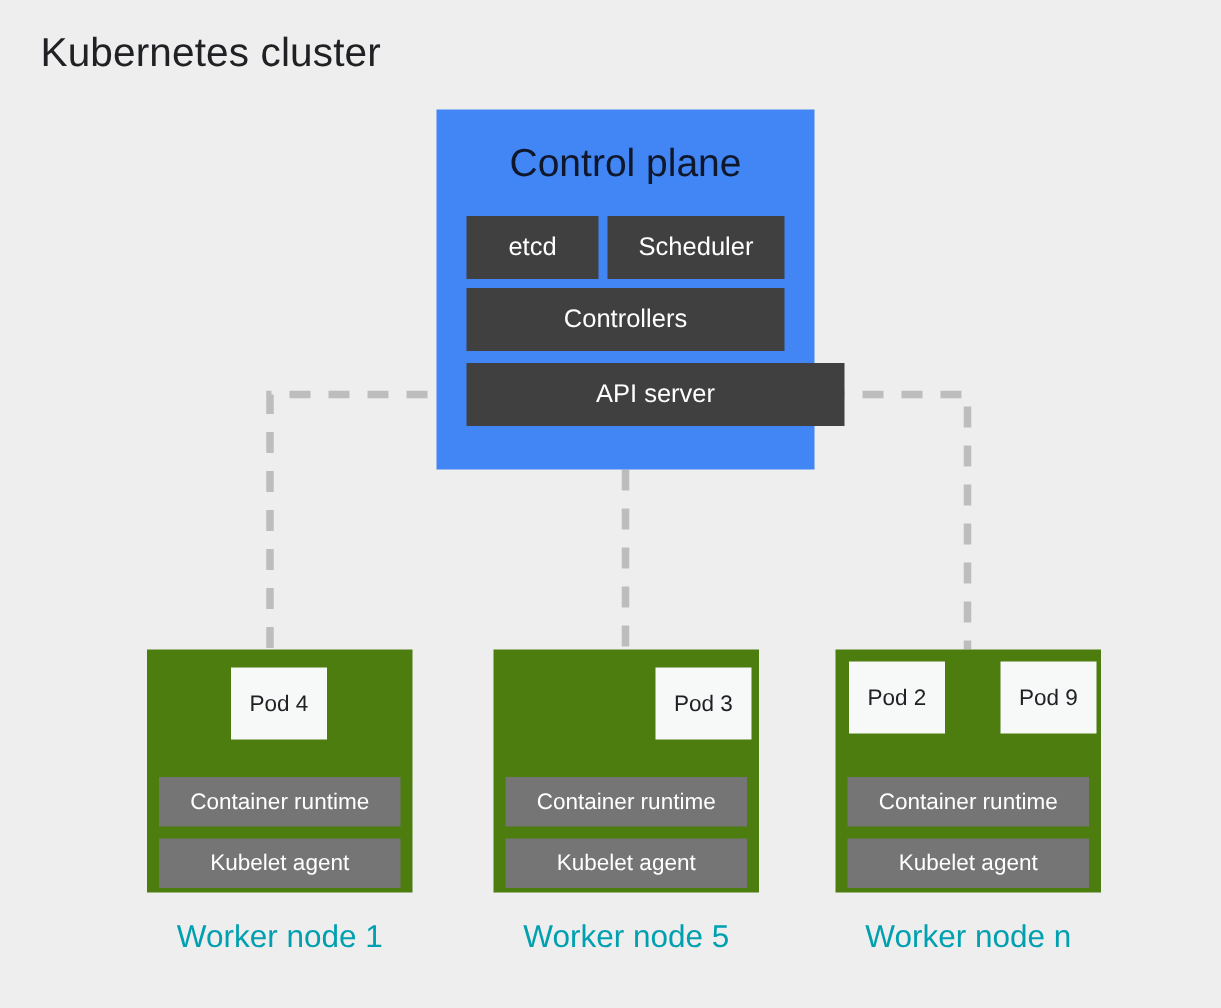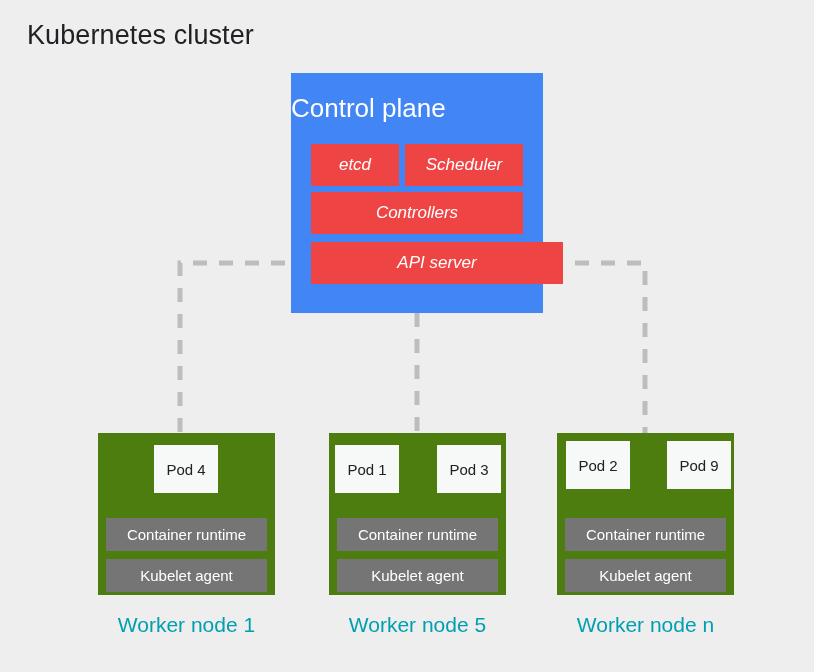--- a/index.html
+++ b/index.html
@@ -55,7 +55,8 @@
     left: 0;
     top: 20px;
     width: 252px;
-    color: #ffffff;
+    text-align: center;
+    color: #0f172a;
     font-size: 26px;
     white-space: nowrap;
   }

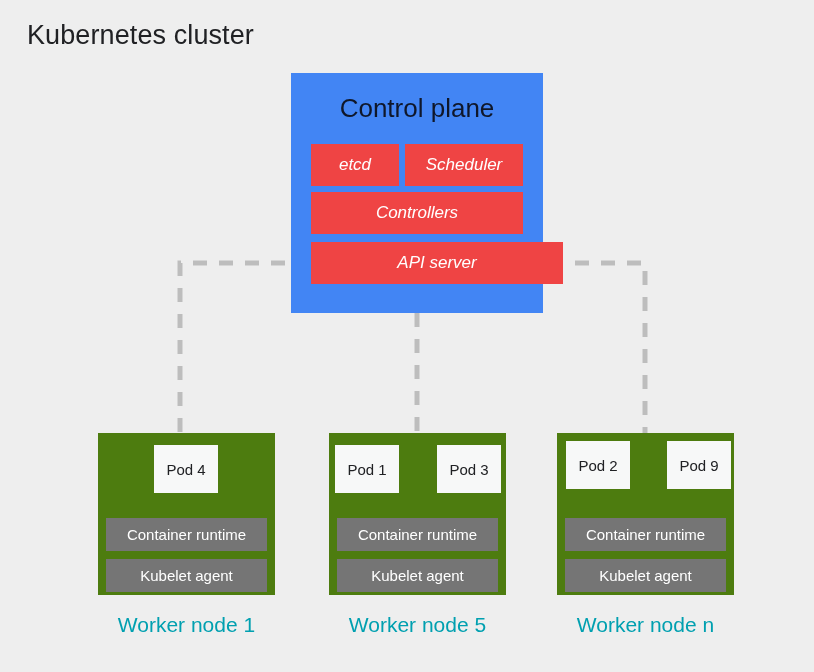--- a/index.html
+++ b/index.html
@@ -62,7 +62,7 @@
   }
   .cp-box {
     position: absolute;
-    background: #ef4444;
+    background: #404040;
     color: #ffffff;
     font-size: 17px;
     display: flex;
@@ -70,7 +70,6 @@
     justify-content: center;
     box-sizing: border-box;
     white-space: nowrap;
-    font-style: italic;
   }
   #cp-etcd      { left: 20px;  top: 71px;  width: 88px;  height: 42px; }
   #cp-scheduler { left: 114px; top: 71px;  width: 118px; height: 42px; }

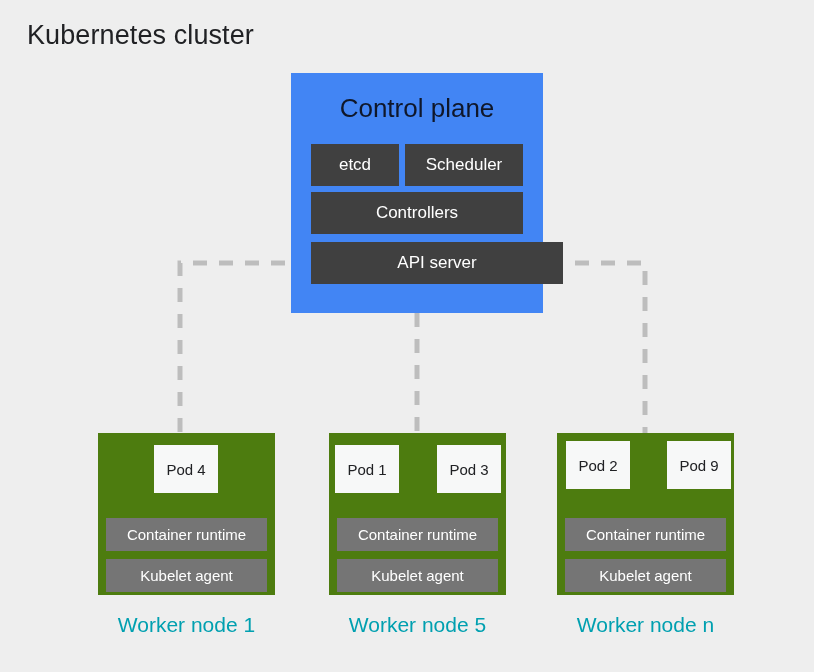--- a/index.html
+++ b/index.html
@@ -174,7 +174,6 @@
   <div id="label-node-1" class="node-label">Worker node 1</div>
 
   <div id="worker-node-2" class="worker-node">
-    <div id="pod-1" class="pod">Pod 1</div>
     <div id="pod-3" class="pod">Pod 3</div>
     <div class="node-bar runtime">Container runtime</div>
     <div class="node-bar kubelet">Kubelet agent</div>

